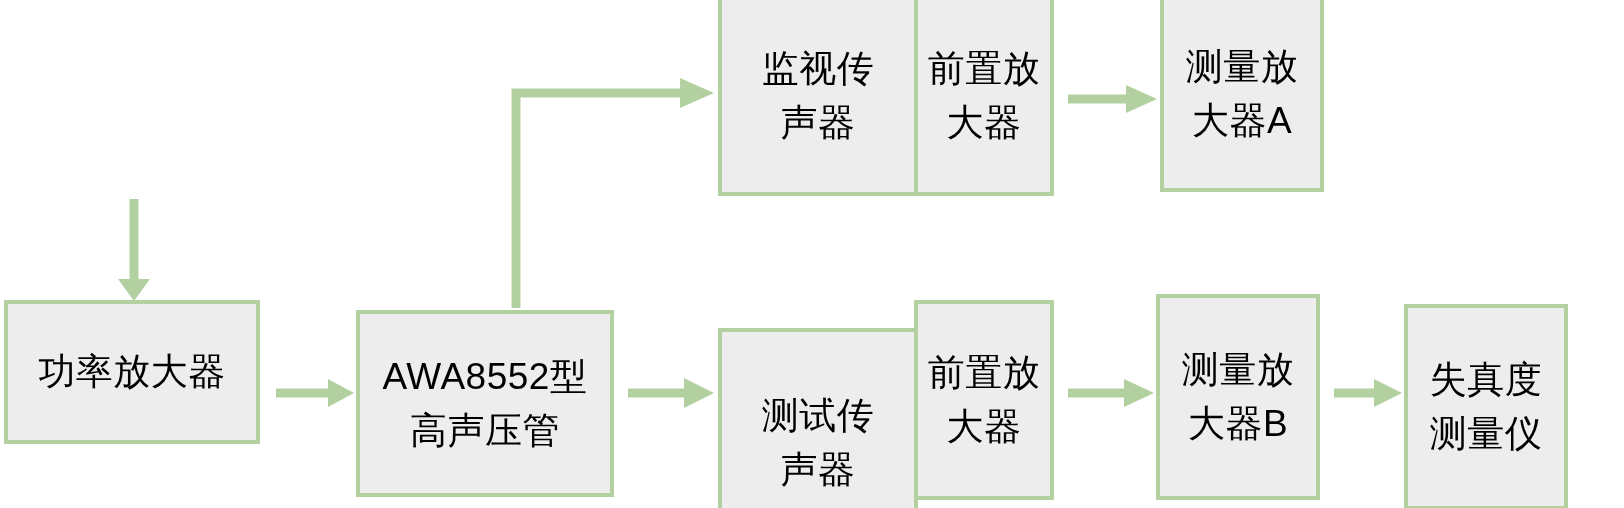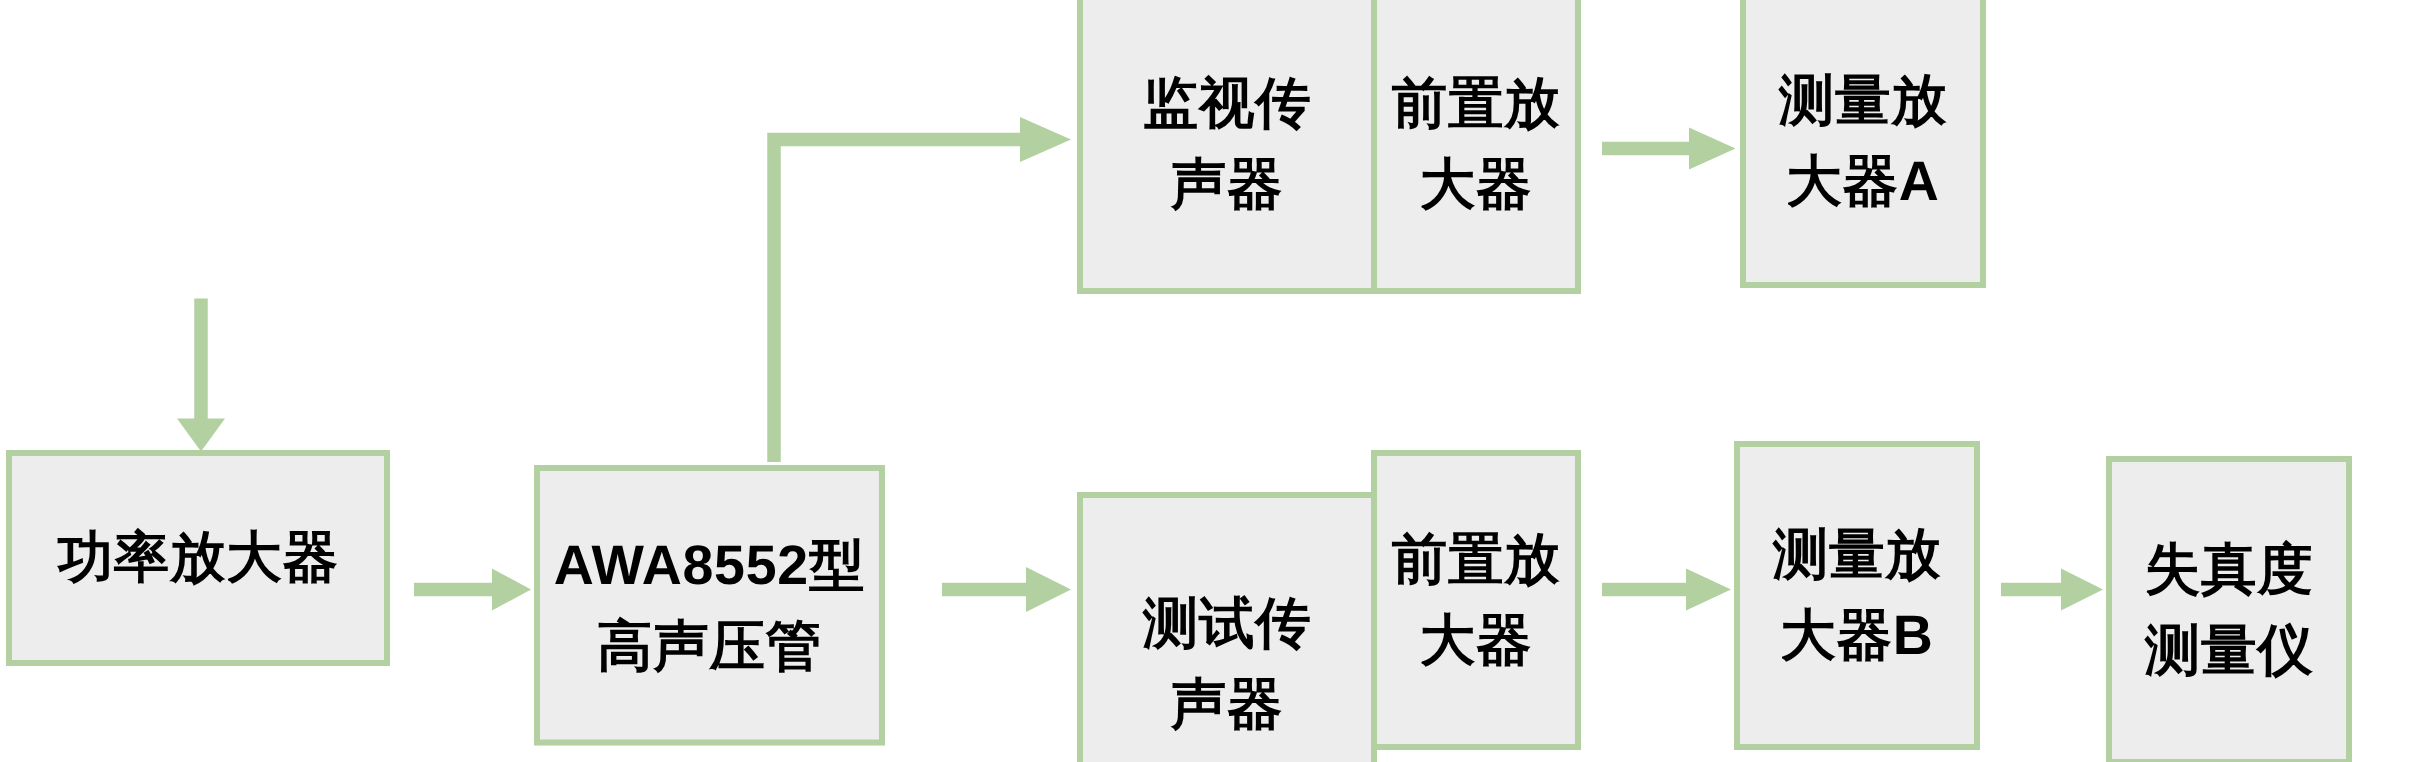--- a/index.html
+++ b/index.html
@@ -37,7 +37,6 @@
     display: block;
     padding: 0 4px;
     white-space: pre-line;
-    font-weight: bold;
   }
   
   #n-signal-generator { left: 4px;    top: 38px;  width: 256px; height: 160px; }

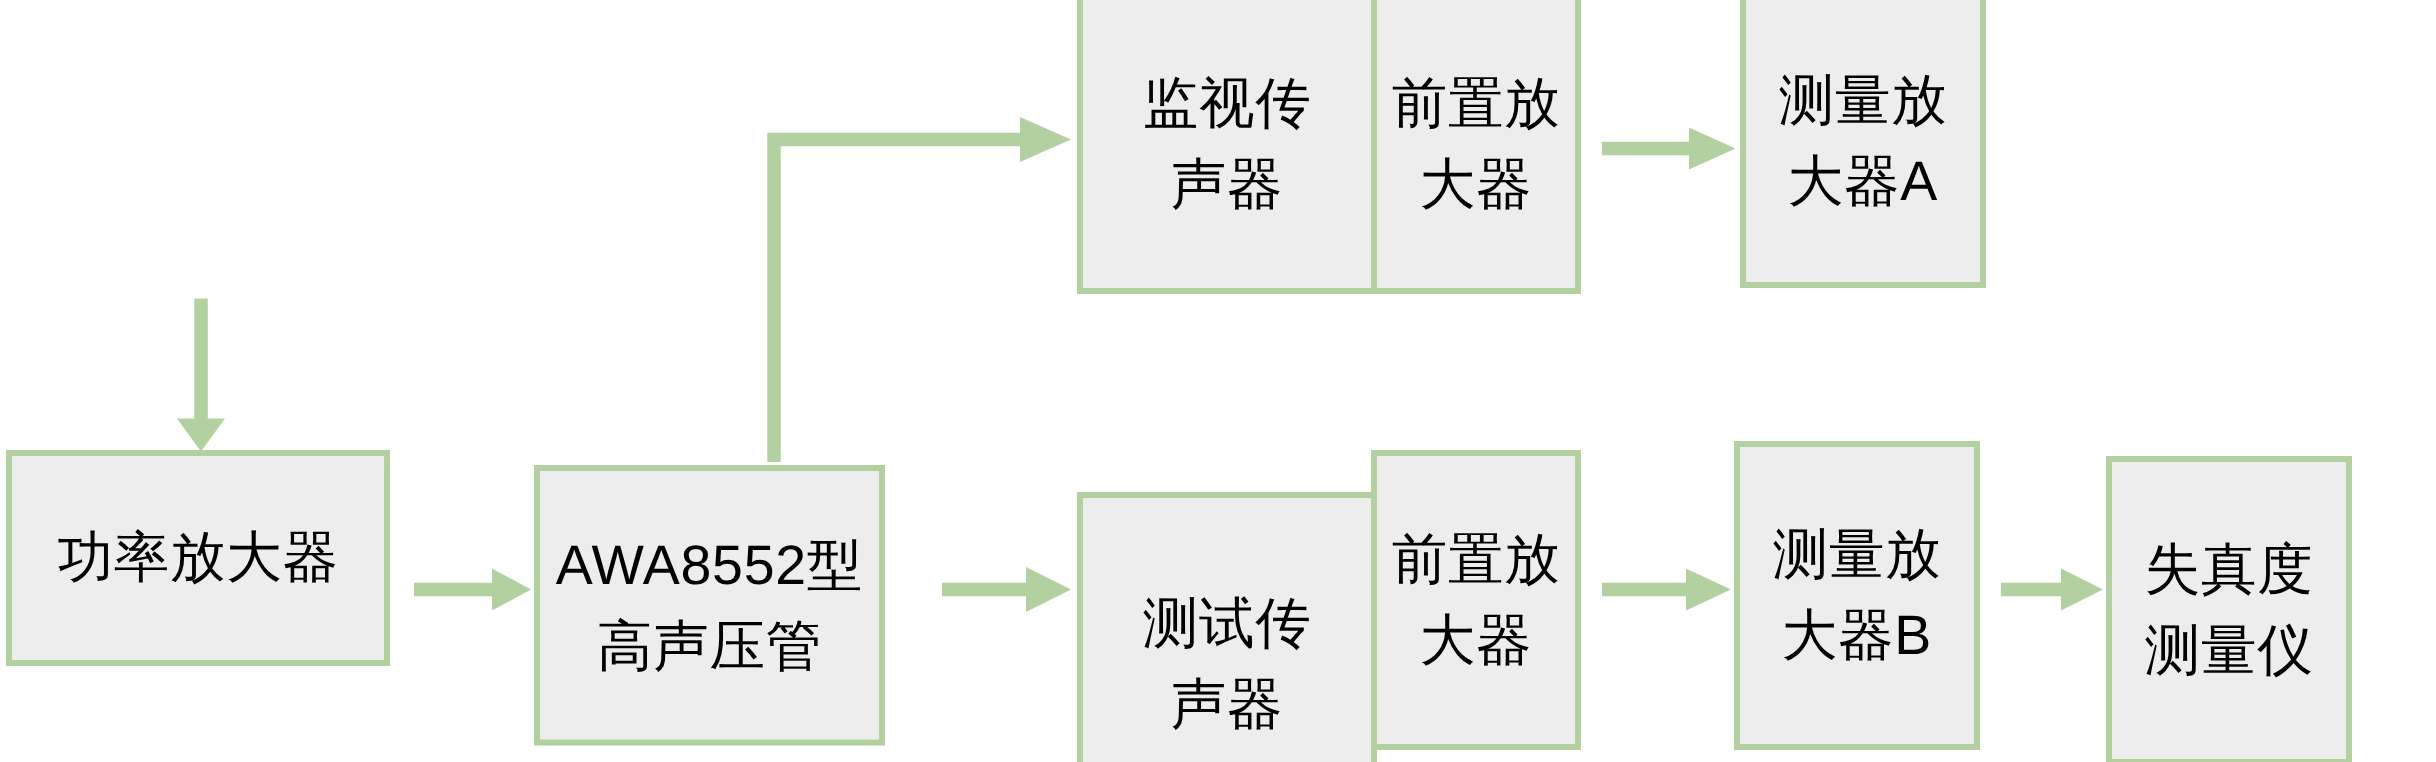--- a/index.html
+++ b/index.html
@@ -41,7 +41,7 @@
   
   #n-signal-generator { left: 4px;    top: 38px;  width: 256px; height: 160px; }
   #n-power-amplifier  { left: 4px;    top: 300px; width: 256px; height: 144px; }
-  #n-awa8552          { left: 356px;  top: 310px; width: 234px; height: 187px; }
+  #n-awa8552          { left: 356px;  top: 310px; width: 258px; height: 187px; }
   #n-monitor-mic      { left: 718px;  top: -4px;  width: 200px; height: 200px; }
   #n-preamp-top       { left: 914px;  top: -4px;  width: 140px; height: 200px; }
   #n-meas-amp-a       { left: 1160px; top: -4px;  width: 164px; height: 196px; }

